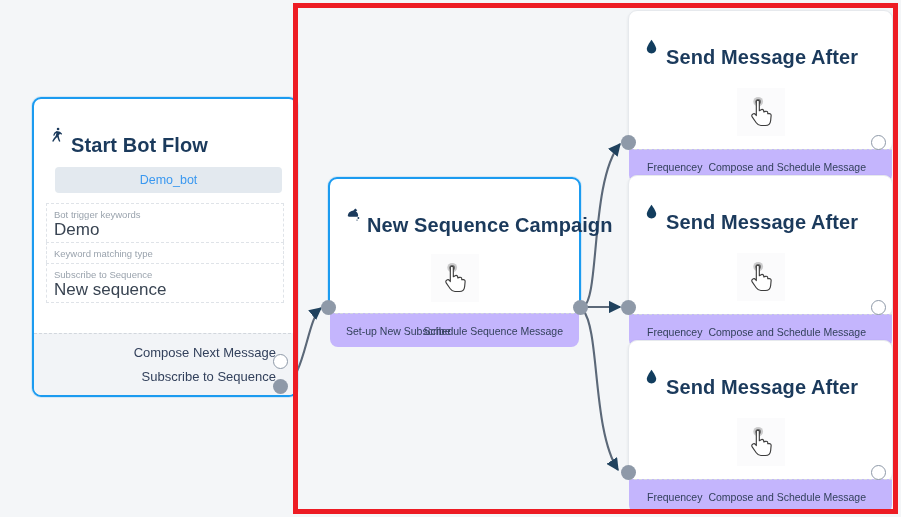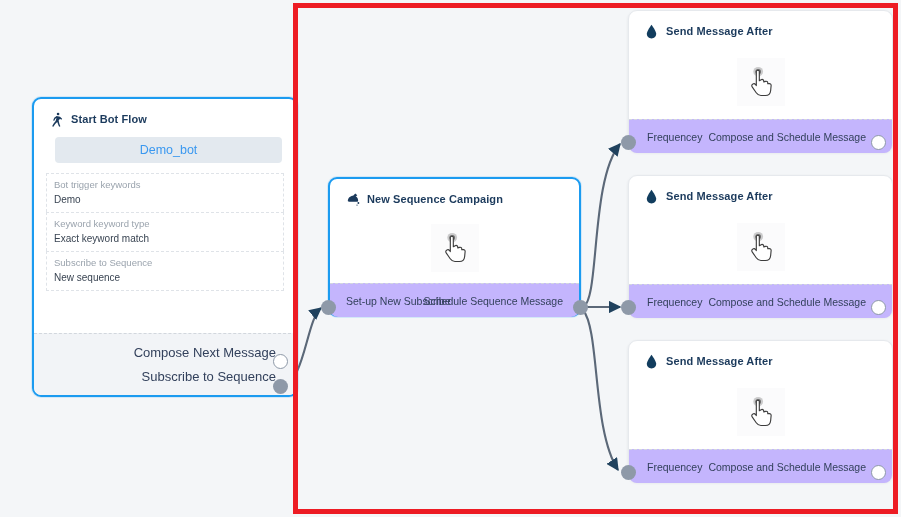--- a/index.html
+++ b/index.html
@@ -62,11 +62,12 @@
     padding: 12px 14px 6px 14px;
   }
   .node-title {
-    font-size: 11px;
+    font-size: 20px;
     font-weight: bold;
     color: #1b3a5c;
     letter-spacing: .1px;
     white-space: nowrap;
+    margin-top: 23px;
   }
   .head-icon {
     width: 16px; height: 16px;

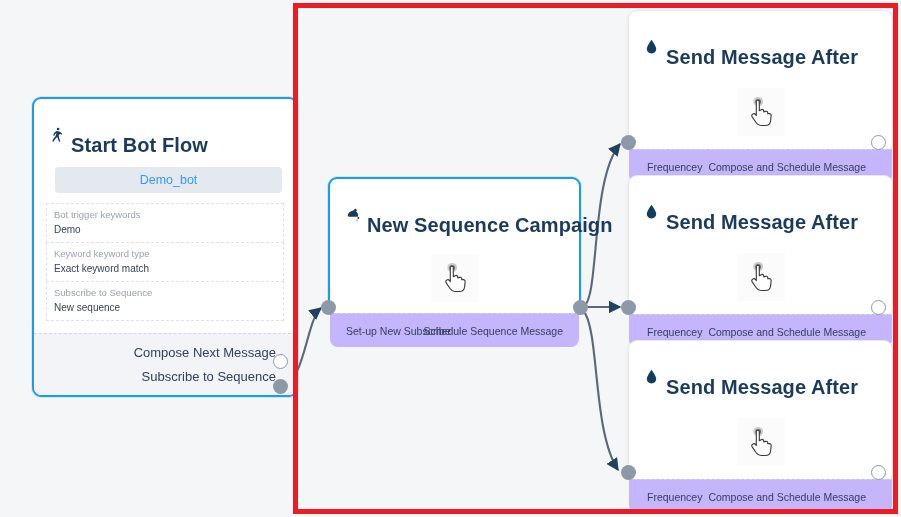--- a/index.html
+++ b/index.html
@@ -158,7 +158,7 @@
     white-space: nowrap;
   }
   .field-value {
-    font-size: 10px;
+    font-size: 17px;
     color: #394452;
     line-height: 18px;
     white-space: nowrap;

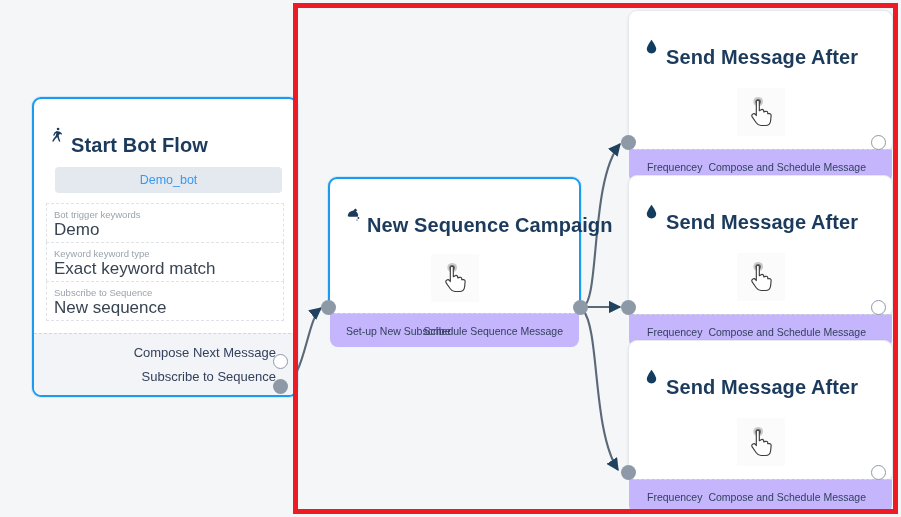--- a/index.html
+++ b/index.html
@@ -242,7 +242,7 @@
         <div class="field-value">Demo</div>
       </div>
       <div class="field">
-        <div class="field-label">Keyword keyword type</div>
+        <div class="field-label">Keyword matching type</div>
         <div class="field-value">Exact keyword match</div>
       </div>
       <div class="field">

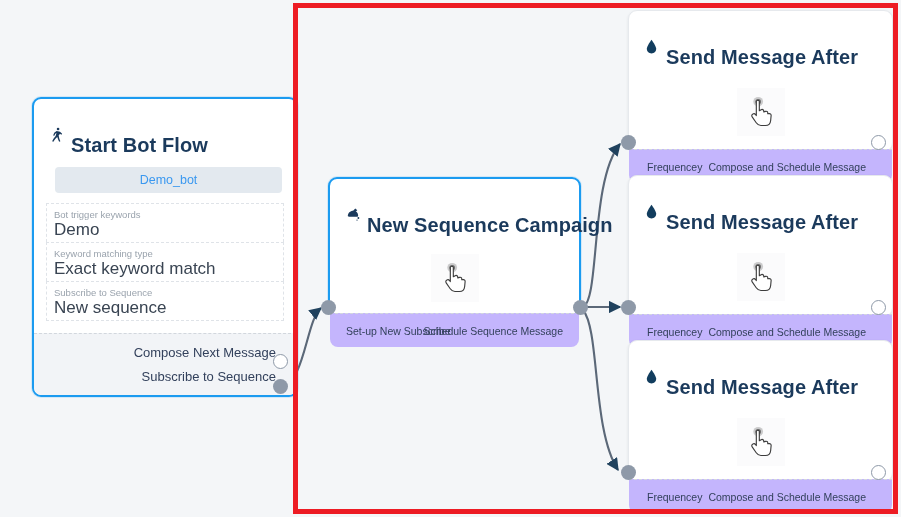--- a/index.html
+++ b/index.html
@@ -243,7 +243,6 @@
       </div>
       <div class="field">
         <div class="field-label">Keyword matching type</div>
-        <div class="field-value">Exact keyword match</div>
       </div>
       <div class="field">
         <div class="field-label">Subscribe to Sequence</div>

